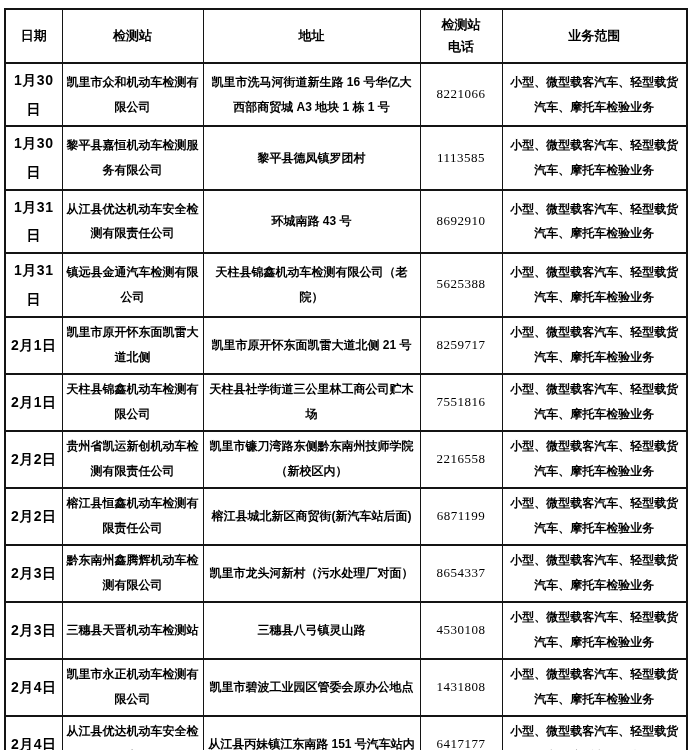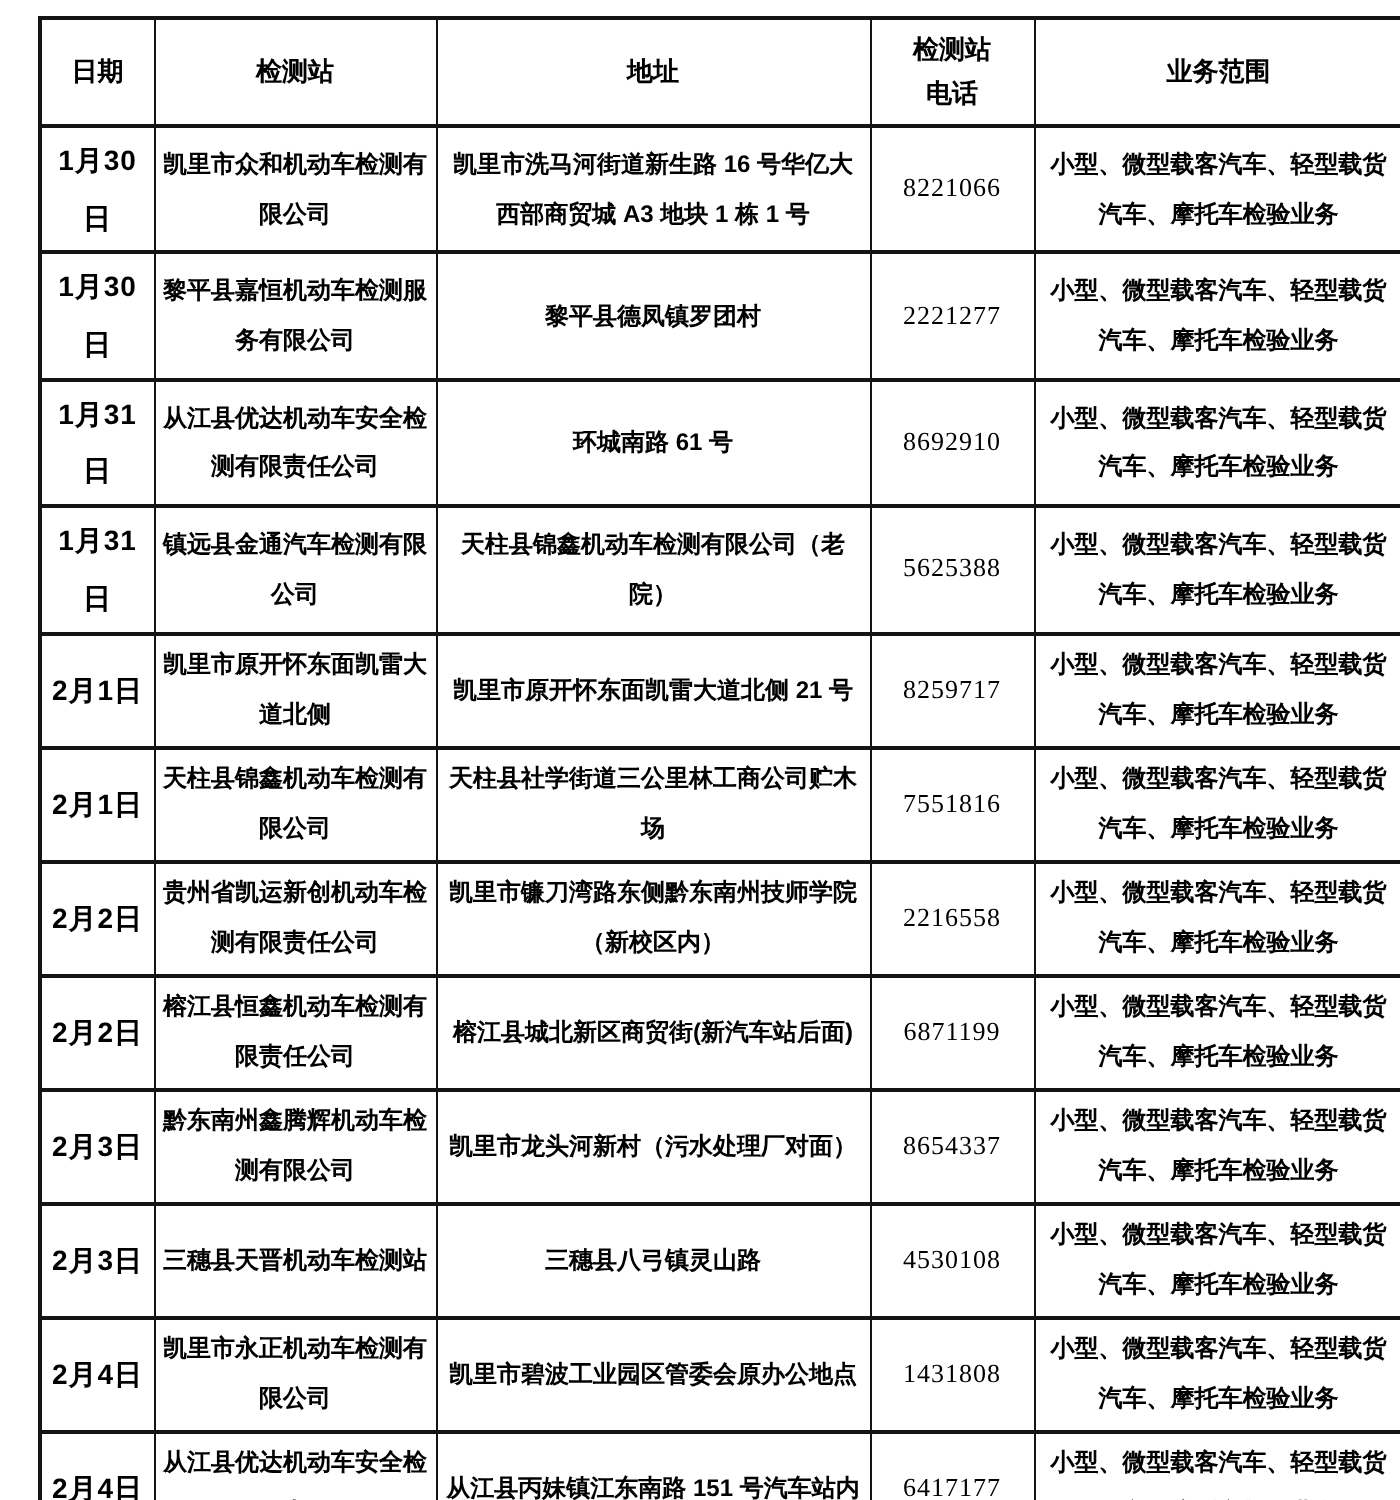--- a/index.html
+++ b/index.html
@@ -14,7 +14,7 @@
     box-sizing: border-box;
     width: 628px;
     height: 750px;
-    padding: 8px 19px;
+    padding: 8px 4px;
   }
   table.grid {
     border-collapse: collapse;

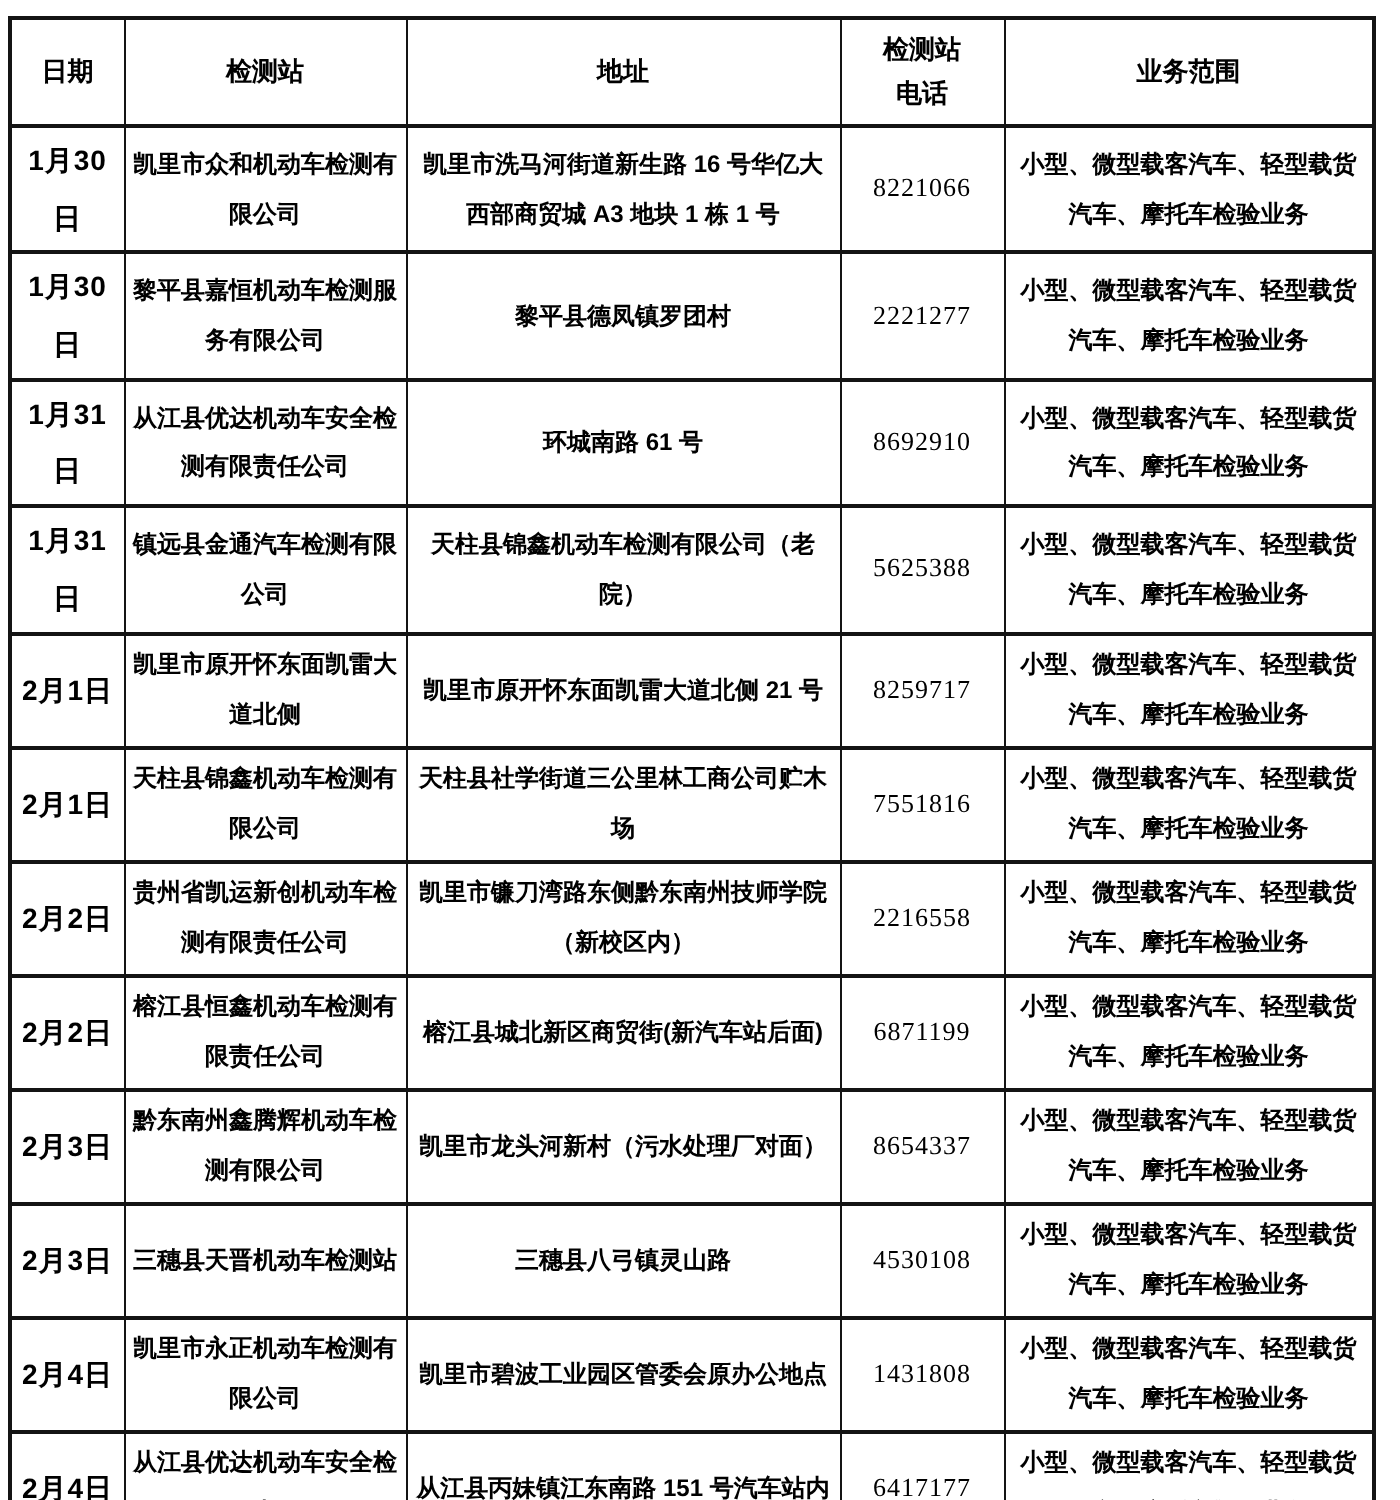--- a/index.html
+++ b/index.html
@@ -91,7 +91,7 @@
           <td class="date">1月30日</td>
           <td class="station">黎平县嘉恒机动车检测服务有限公司</td>
           <td class="address">黎平县德凤镇罗团村</td>
-          <td class="phone">2221277</td>
+          <td class="phone">1113585</td>
           <td class="scope">小型、微型载客汽车、轻型载货汽车、摩托车检验业务</td>
         </tr>
         <tr>

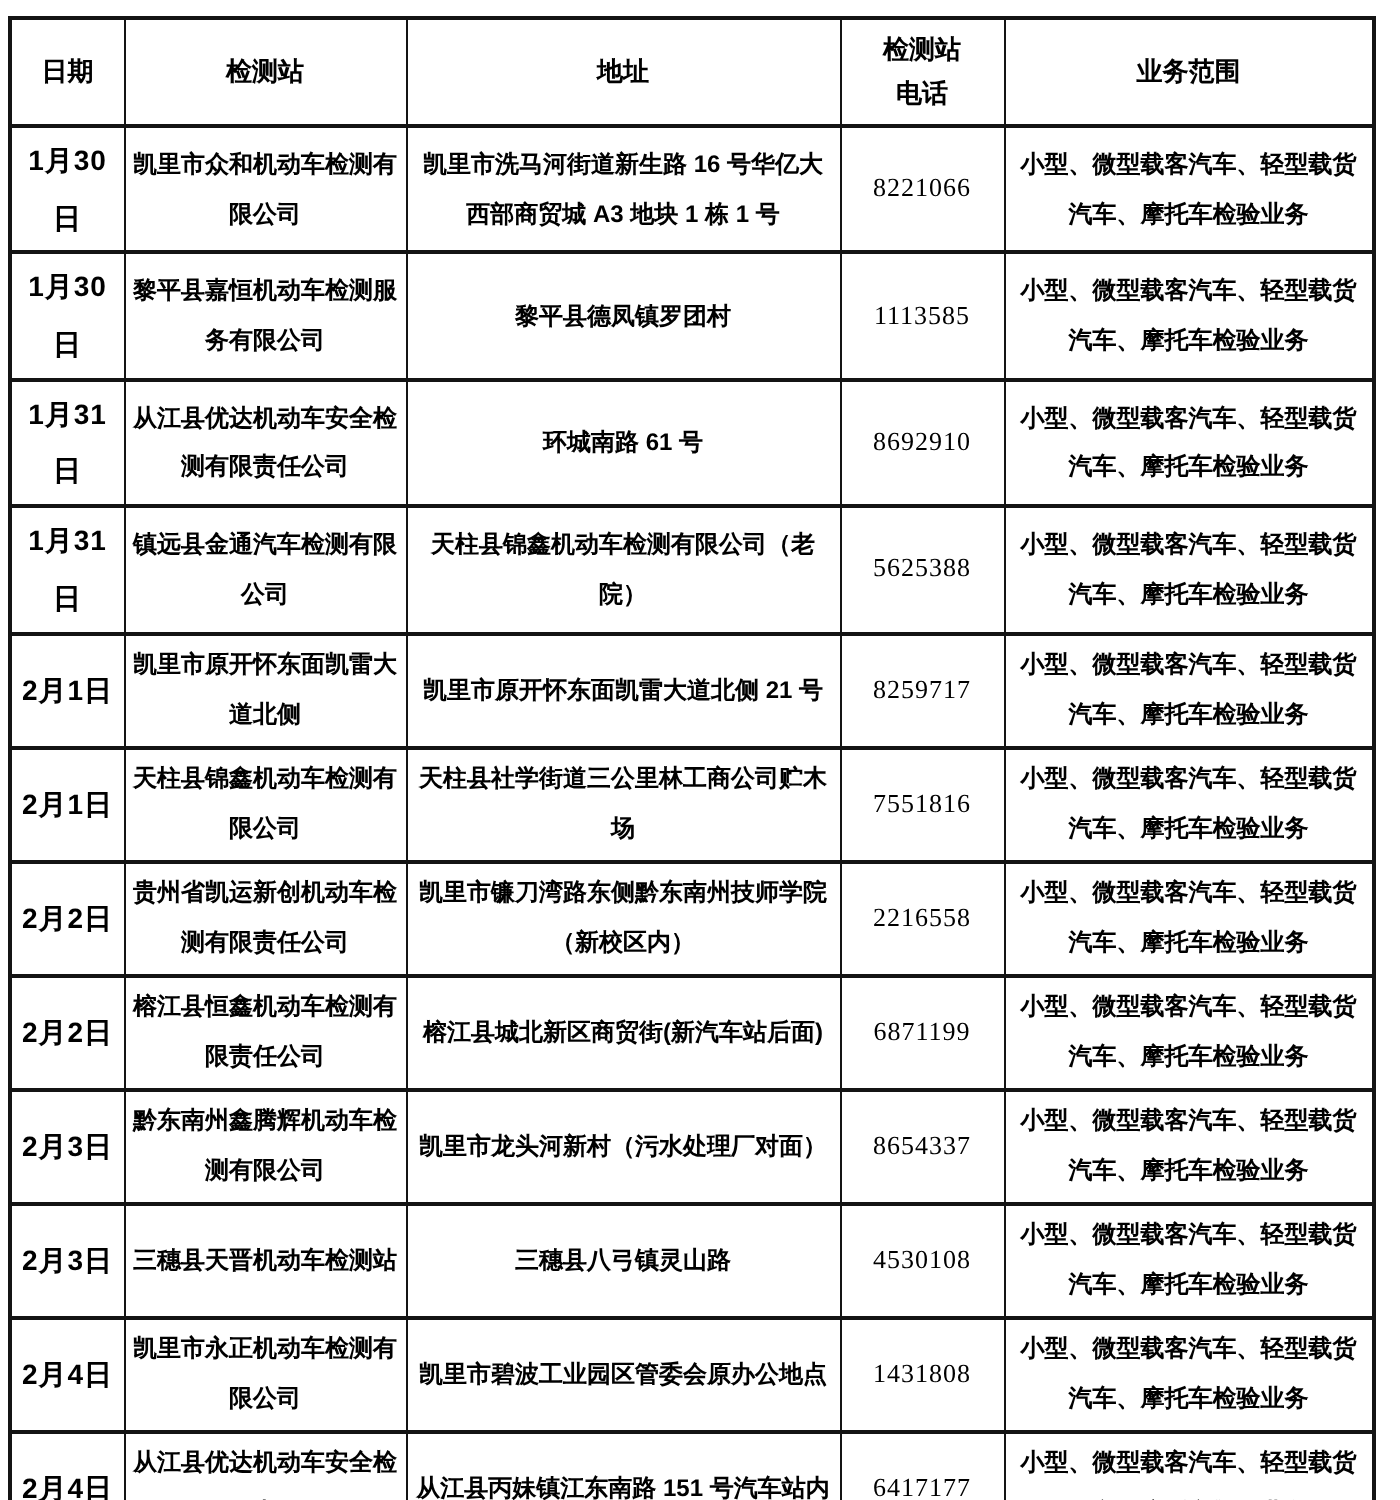--- a/index.html
+++ b/index.html
@@ -97,7 +97,7 @@
         <tr>
           <td class="date">1月31日</td>
           <td class="station">从江县优达机动车安全检测有限责任公司</td>
-          <td class="address">环城南路 61 号</td>
+          <td class="address">环城南路 43 号</td>
           <td class="phone">8692910</td>
           <td class="scope">小型、微型载客汽车、轻型载货汽车、摩托车检验业务</td>
         </tr>

